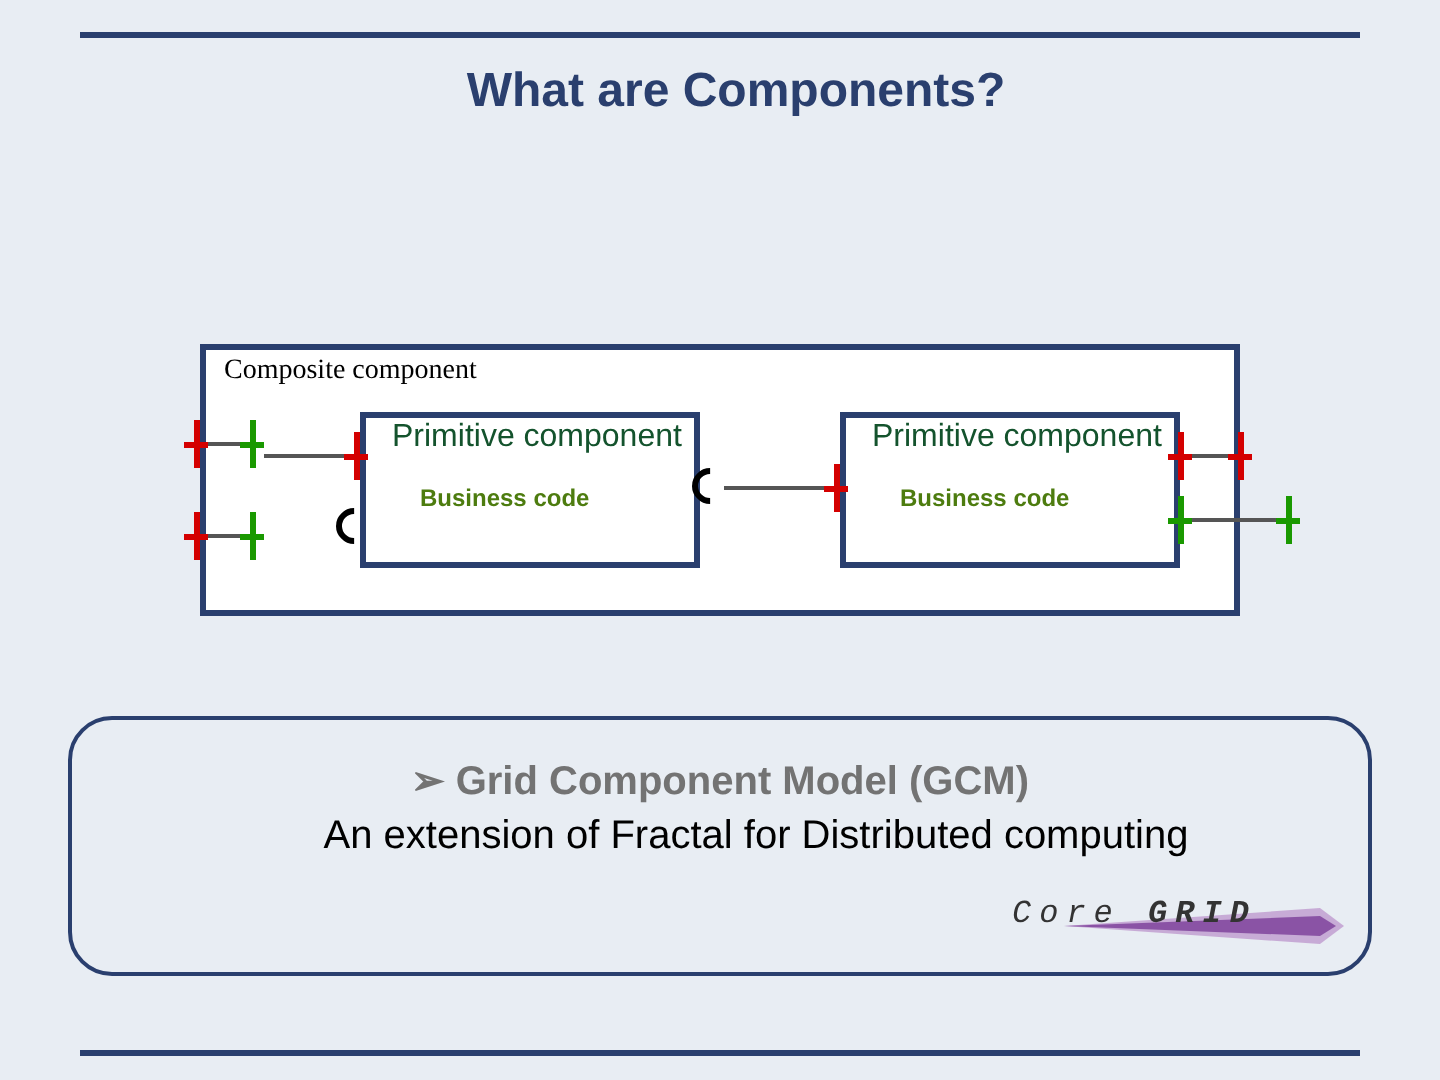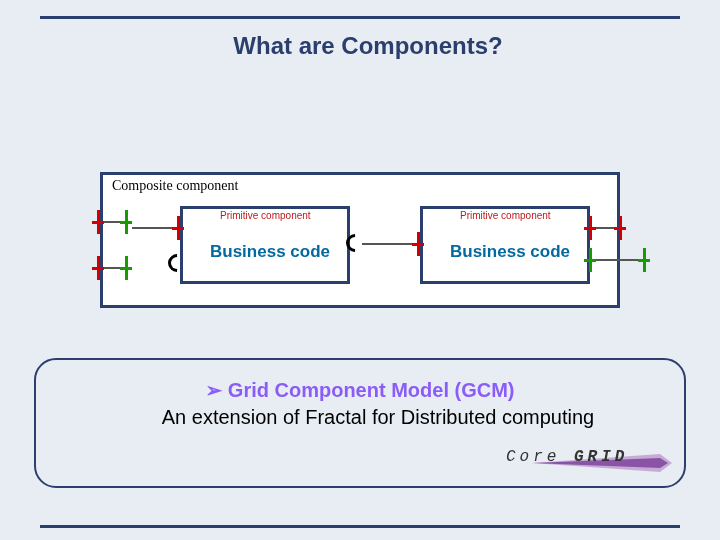--- a/index.html
+++ b/index.html
@@ -58,9 +58,8 @@
   .prim2 { left: 420px; top: 206px; }
   .prim-label {
     position: absolute;
-    font-size: 10px;
-    color: #b91c1c;
-    margin-left: 24px;
+    font-size: 16px;
+    color: #14532d;
   }
   .plabel1 { left: 196px; top: 210px; }
   .plabel2 { left: 436px; top: 210px; }

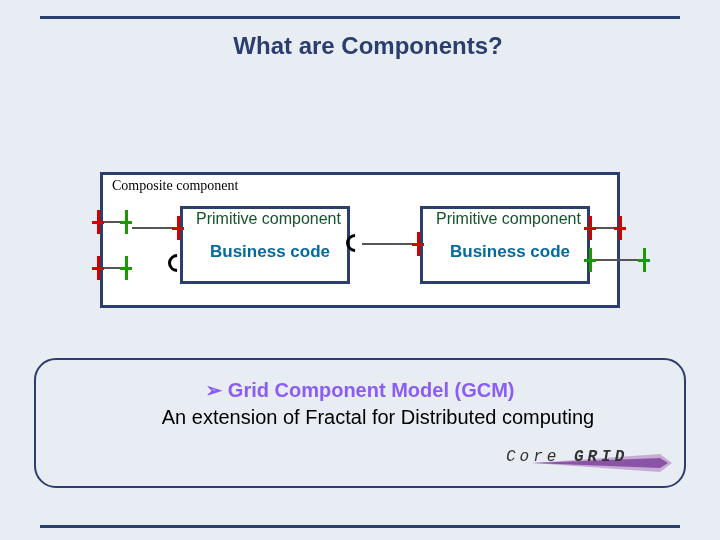--- a/index.html
+++ b/index.html
@@ -65,9 +65,9 @@
   .plabel2 { left: 436px; top: 210px; }
   .bc {
     position: absolute;
-    font-size: 17px;
+    font-size: 12px;
     font-weight: bold;
-    color: #0369a1;
+    color: #4d7c0f;
   }
   .bc1 { left: 210px; top: 242px; }
   .bc2 { left: 450px; top: 242px; }

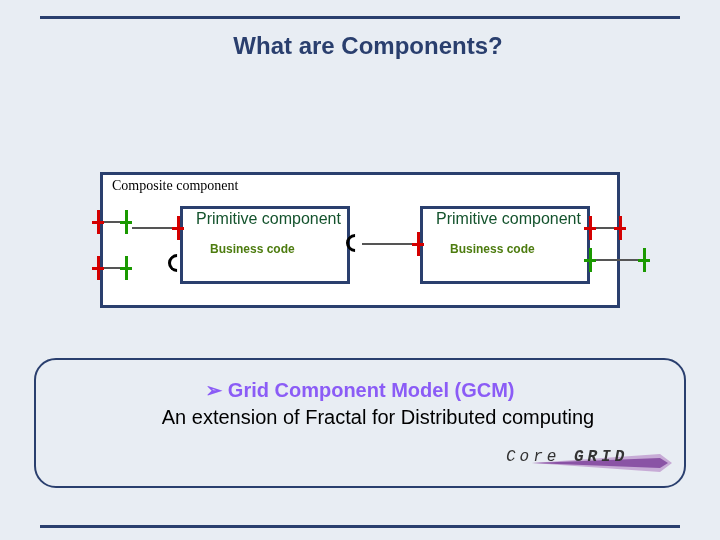--- a/index.html
+++ b/index.html
@@ -125,7 +125,7 @@
   .panel .line1 {
     font-size: 20px;
     font-weight: bold;
-    color: #8b5cf6;
+    color: #737373;
   }
   .panel .line2 {
     font-size: 20px;

